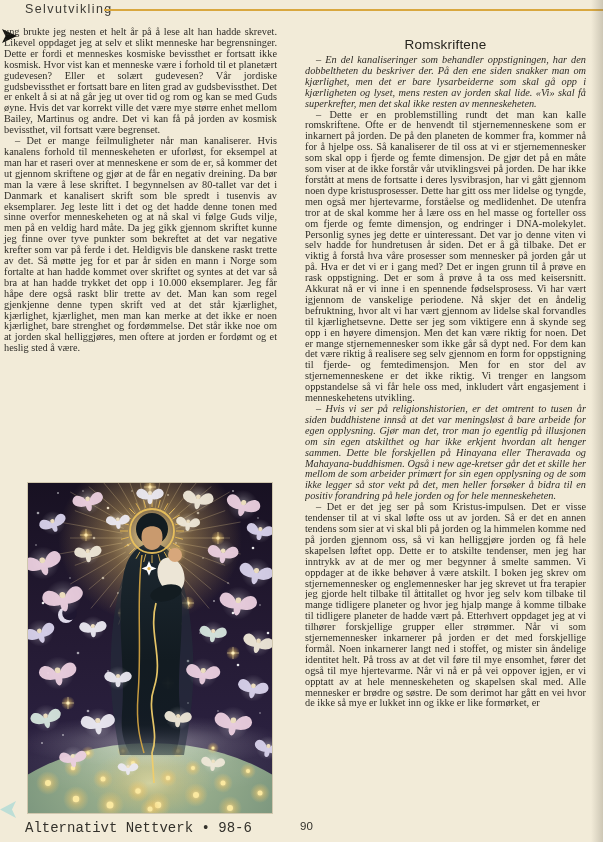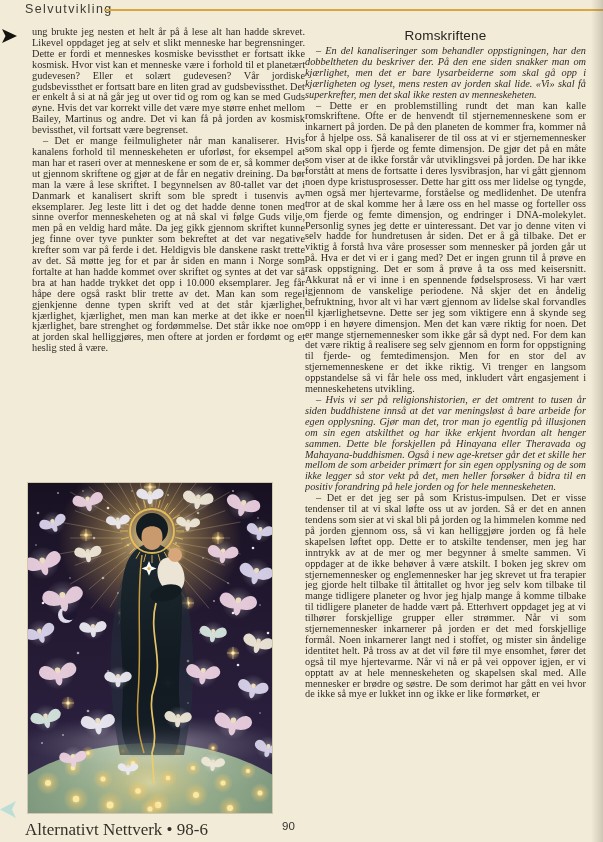--- a/index.html
+++ b/index.html
@@ -17,7 +17,7 @@
   
   .col{position:absolute;font-size:10.3px;line-height:10.9px;text-align:justify;
     text-justify:inter-word;}
-  .col-left{left:32px;top:27px;width:273px;height:440px;}
+  .col-left{left:4px;top:27px;width:273px;height:440px;}
   .col-right{left:305px;top:27px;width:281px;height:792px;overflow:hidden;}
   .col p{margin:0;text-indent:11px;}
   .col p.noindent{text-indent:0;}

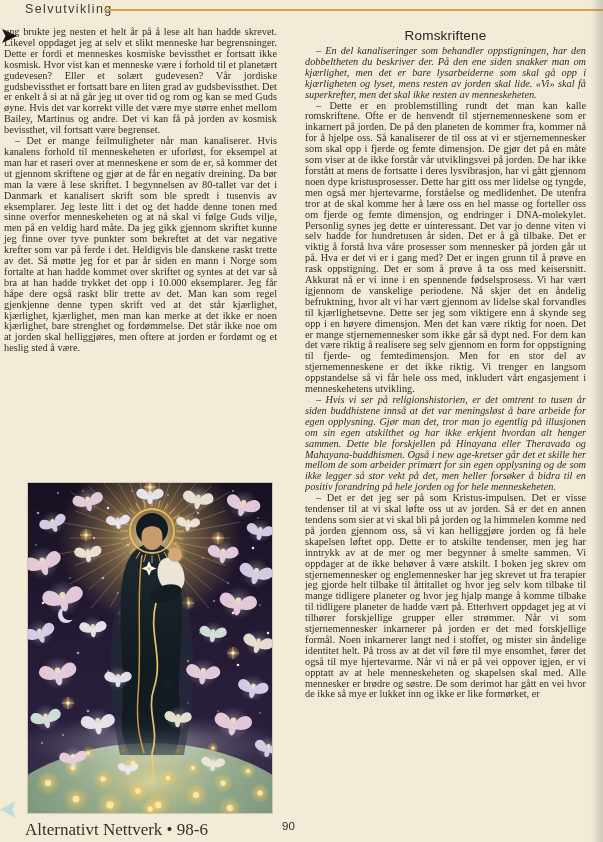--- a/index.html
+++ b/index.html
@@ -25,7 +25,7 @@
   .col h2{font-family:"Liberation Sans",sans-serif;font-weight:normal;
     font-size:13.5px;line-height:15px;text-align:center;color:#26241f;
     margin:6px 0 3px;letter-spacing:.2px;text-indent:0;}
-  .col-right h2:first-child{margin-top:1px;}
+  .col-right h2:first-child{margin-top:10px;}
   
   .cont-marker{position:absolute;left:2px;top:29px;width:15px;height:14px;}
   .ghost-arrow{position:absolute;left:0;top:801px;width:16px;height:17px;opacity:.45;}

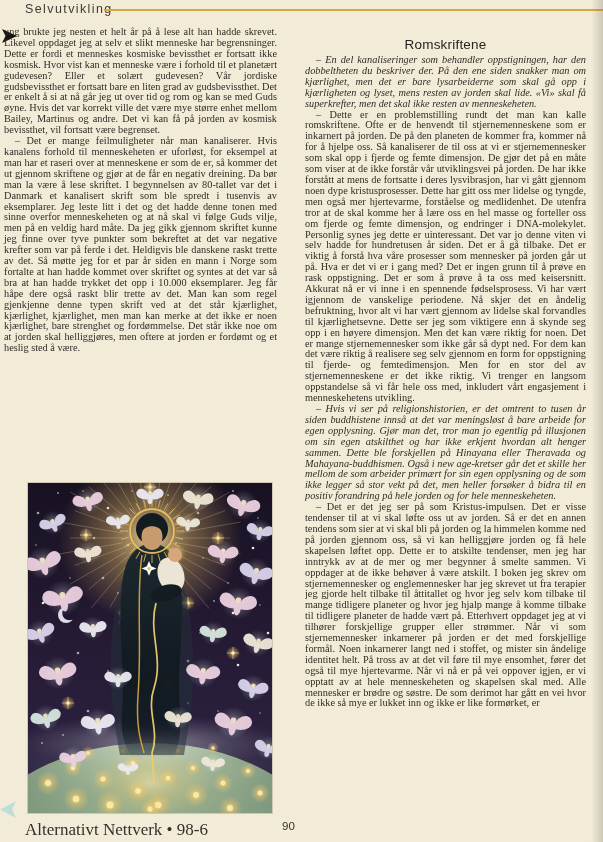--- a/index.html
+++ b/index.html
@@ -34,7 +34,7 @@
     box-shadow:0 0 0 1px rgba(180,170,140,.55);}
   
   .footer-pub{position:absolute;left:25px;top:820px;
-    font-family:Liberation Serif, serif;font-size:17px;color:#33312b;}
+    font-family:Liberation Mono, monospace;font-size:14px;color:#33312b;}
   .page-num{position:absolute;left:282px;top:820px;
     font-family:"Liberation Sans",sans-serif;font-size:11.5px;color:#33312b;}
 </style>

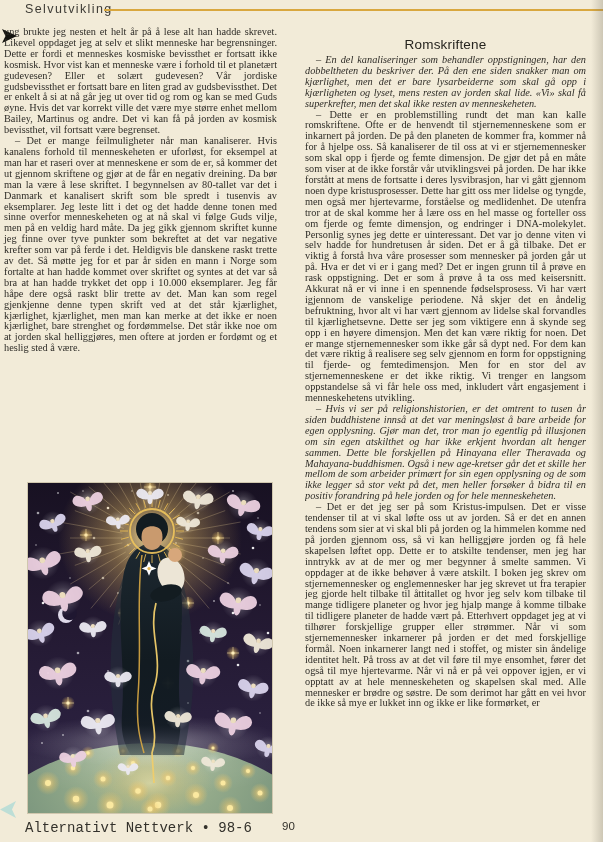--- a/index.html
+++ b/index.html
@@ -35,7 +35,7 @@
   
   .footer-pub{position:absolute;left:25px;top:820px;
     font-family:Liberation Mono, monospace;font-size:14px;color:#33312b;}
-  .page-num{position:absolute;left:282px;top:820px;
+  .page-num{position:absolute;left:300px;top:820px;
     font-family:"Liberation Sans",sans-serif;font-size:11.5px;color:#33312b;}
 </style>
 </head>

